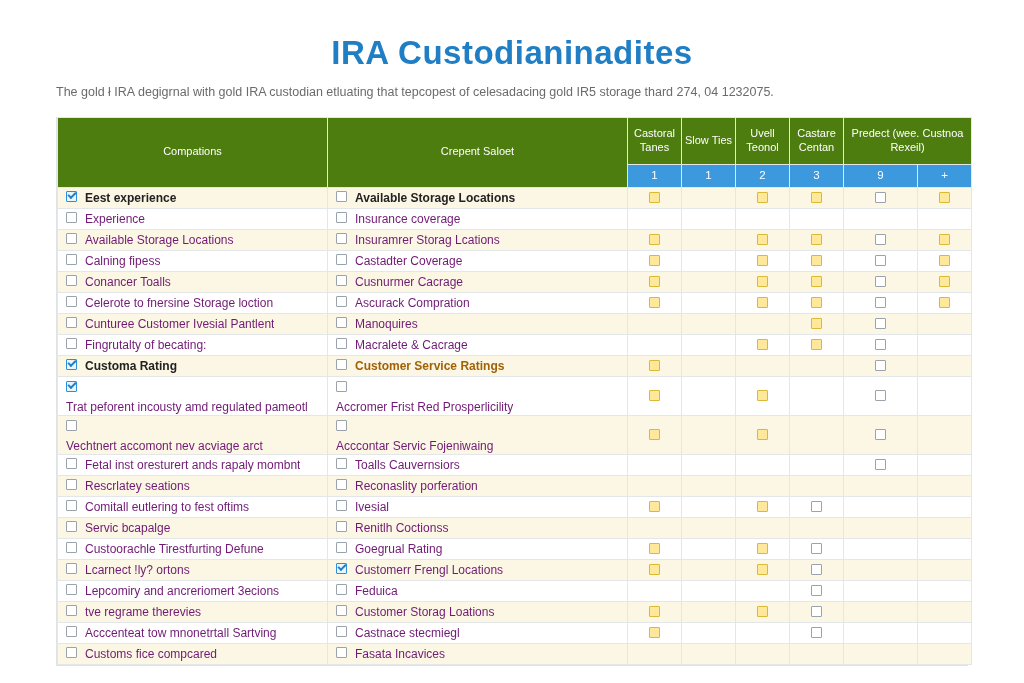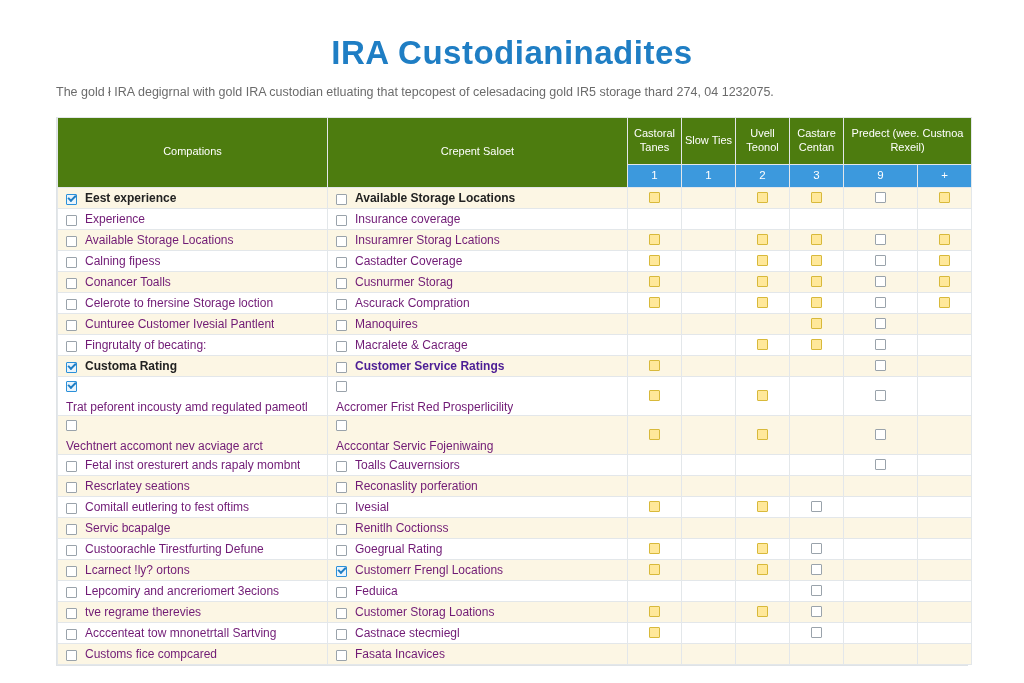--- a/index.html
+++ b/index.html
@@ -80,7 +80,7 @@
   }
   .cell-pad {
     display: flex;
-    align-items: flex-end;
+    align-items: flex-start;
     gap: 8px;
     padding: 0 8px;
     height: 14px;

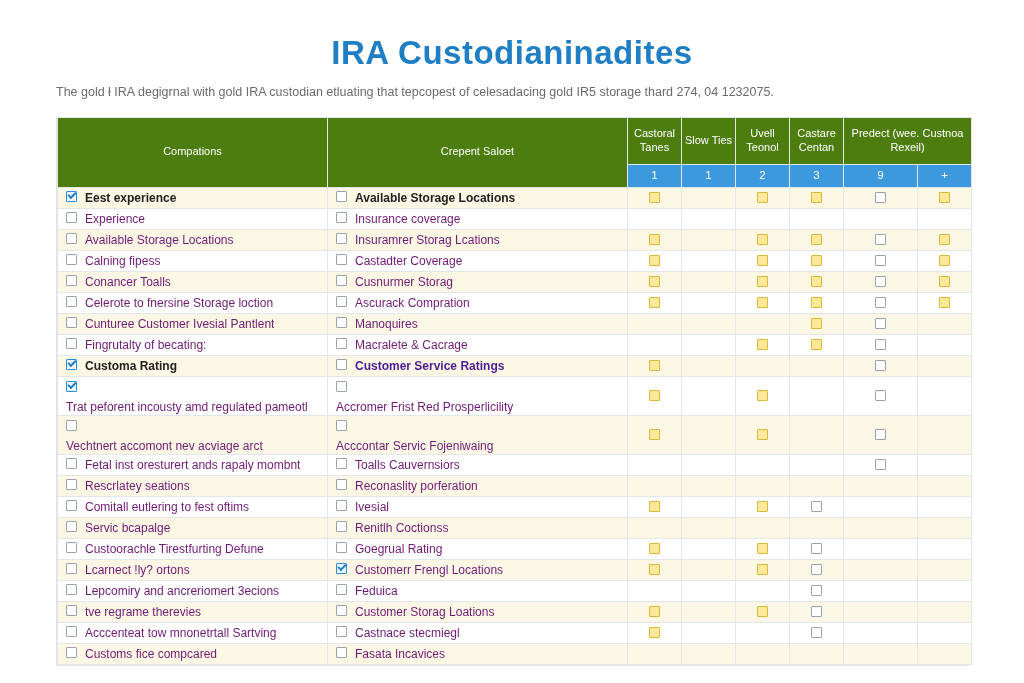--- a/index.html
+++ b/index.html
@@ -340,7 +340,7 @@
             <td>
               <div class="cell-pad">
                 <span class="cb"></span>
-                <span class="lbl">Cusnurmer Storag</span>
+                <span class="lbl">Cusnurmer Cacrage</span>
               </div>
             </td>
             <td class="mark">

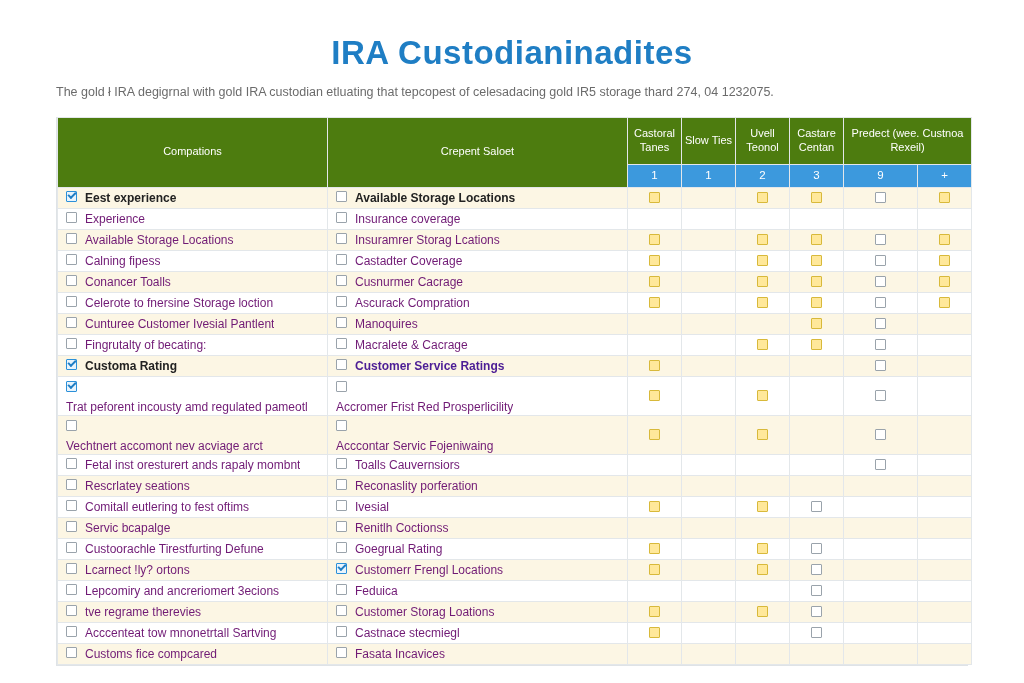--- a/index.html
+++ b/index.html
@@ -480,7 +480,7 @@
             <td>
               <div class="cell-pad">
                 <span class="cb"></span>
-                <span class="lbl" style="font-weight: bold; color: #4c1d95;">Customer Service Ratings</span>
+                <span class="lbl" style="font-weight: bold; color: #a16207;">Customer Service Ratings</span>
               </div>
             </td>
             <td class="mark">

